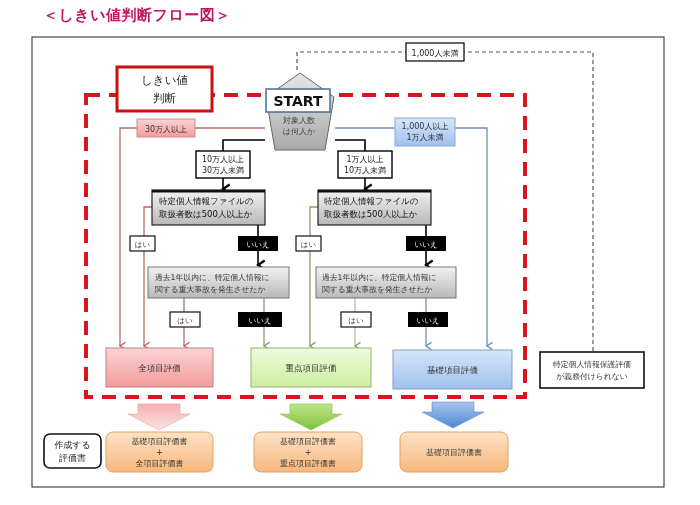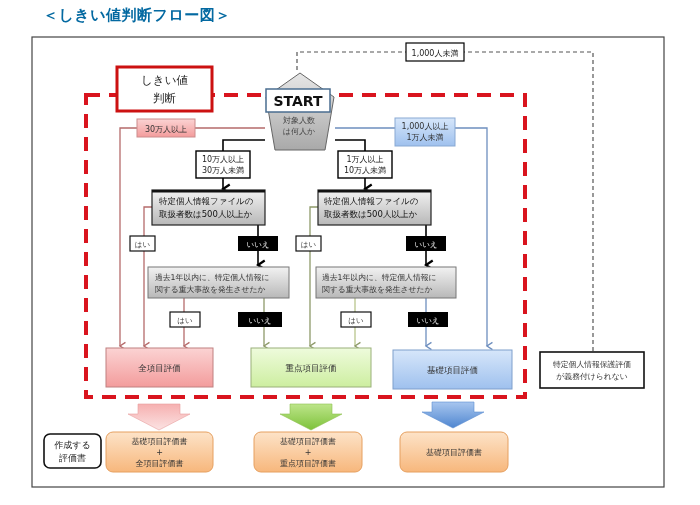--- a/index.html
+++ b/index.html
@@ -5,7 +5,7 @@
   html, body { margin: 0; padding: 0; background: #ffffff; }
   body { width: 700px; height: 505px; position: relative; overflow: hidden;
          font-family: "DejaVu Sans", "Liberation Sans", sans-serif; }
-  .title { position: absolute; left: 43px; top: 6px; font-size: 15px; font-weight: bold; color: #0369a1; letter-spacing: 0.5px; }
+  .title { position: absolute; left: 43px; top: 6px; font-size: 15px; font-weight: bold; color: #be185d; letter-spacing: 0.5px; }
   svg { position: absolute; left: 0; top: 0; }
   svg text { font-family: "DejaVu Sans", "Liberation Sans", sans-serif; }
 </style>

